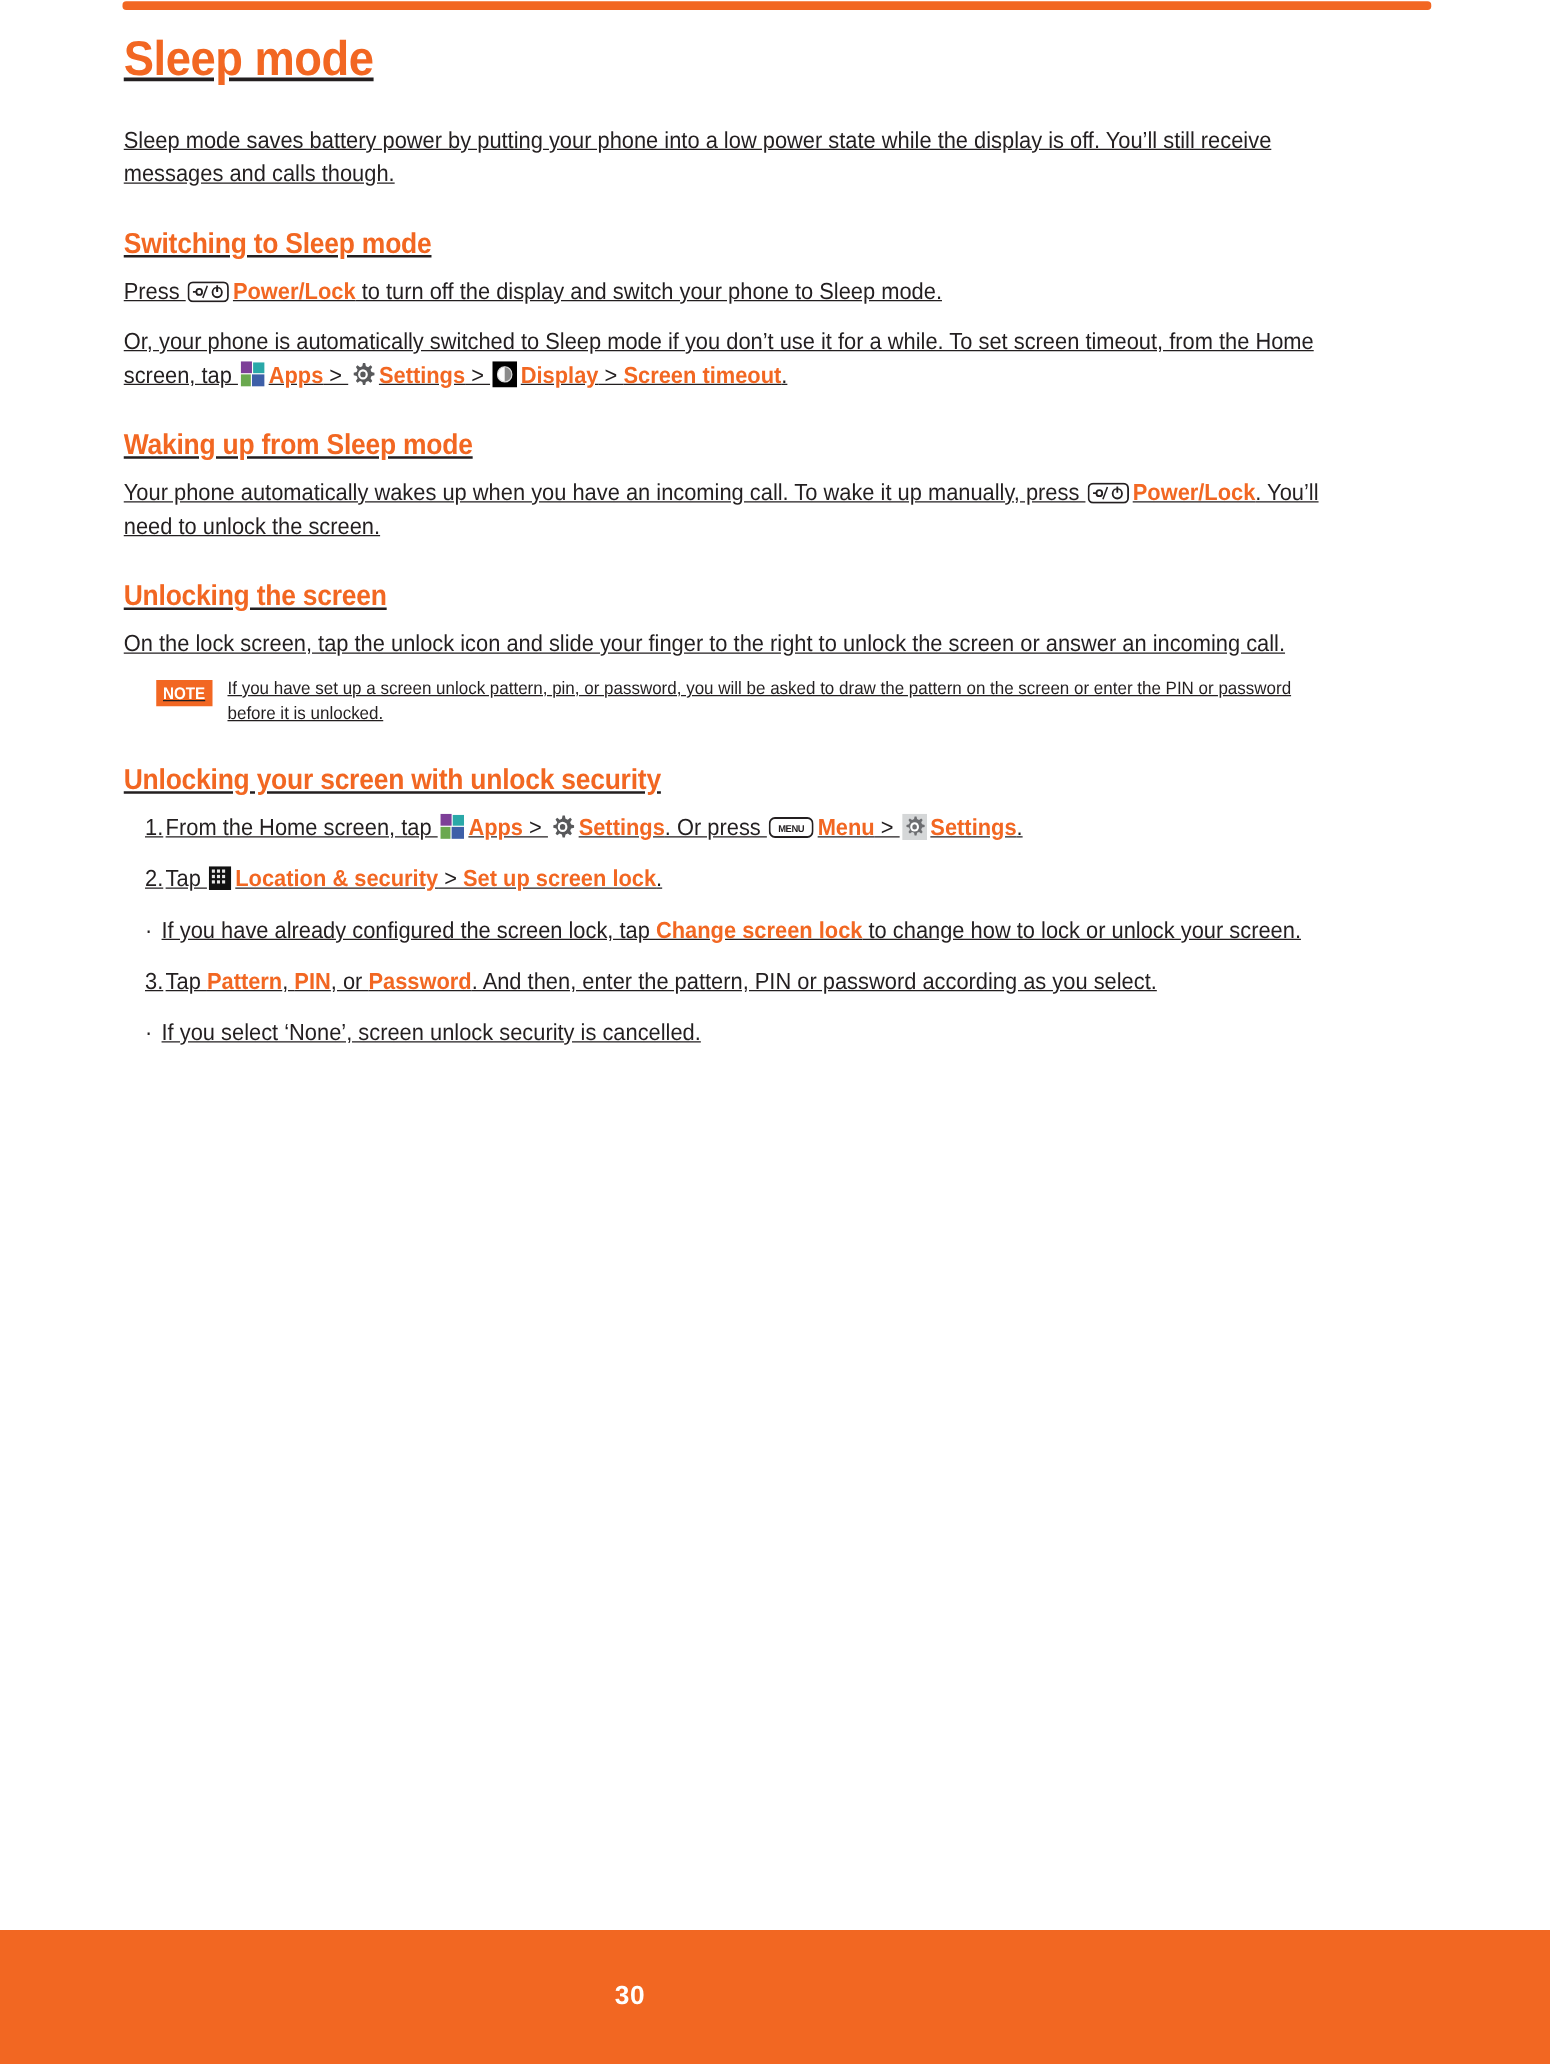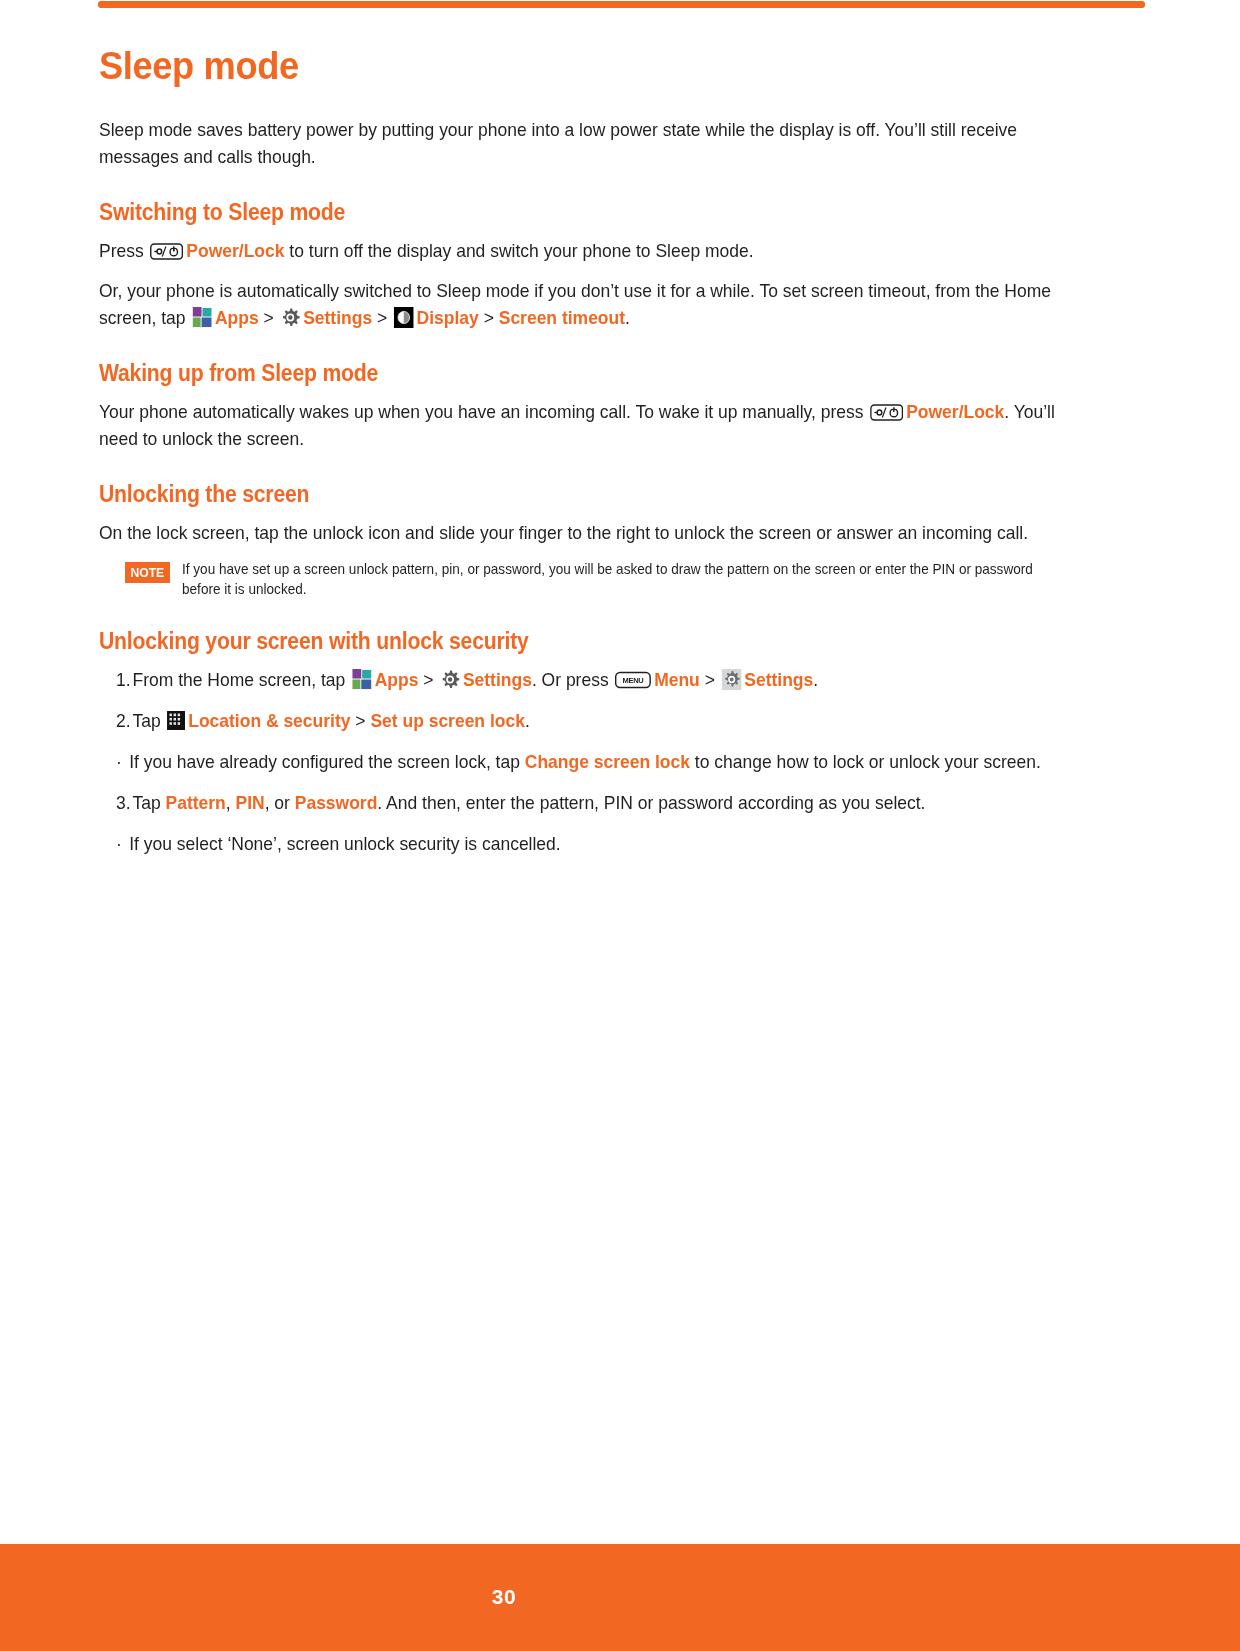--- a/index.html
+++ b/index.html
@@ -32,8 +32,9 @@
   .page {
     position: absolute;
     left: 99px;
-    top: 44px;
+    top: 26px;
     width: 990px;
+    text-decoration: underline;
   }
 
   

